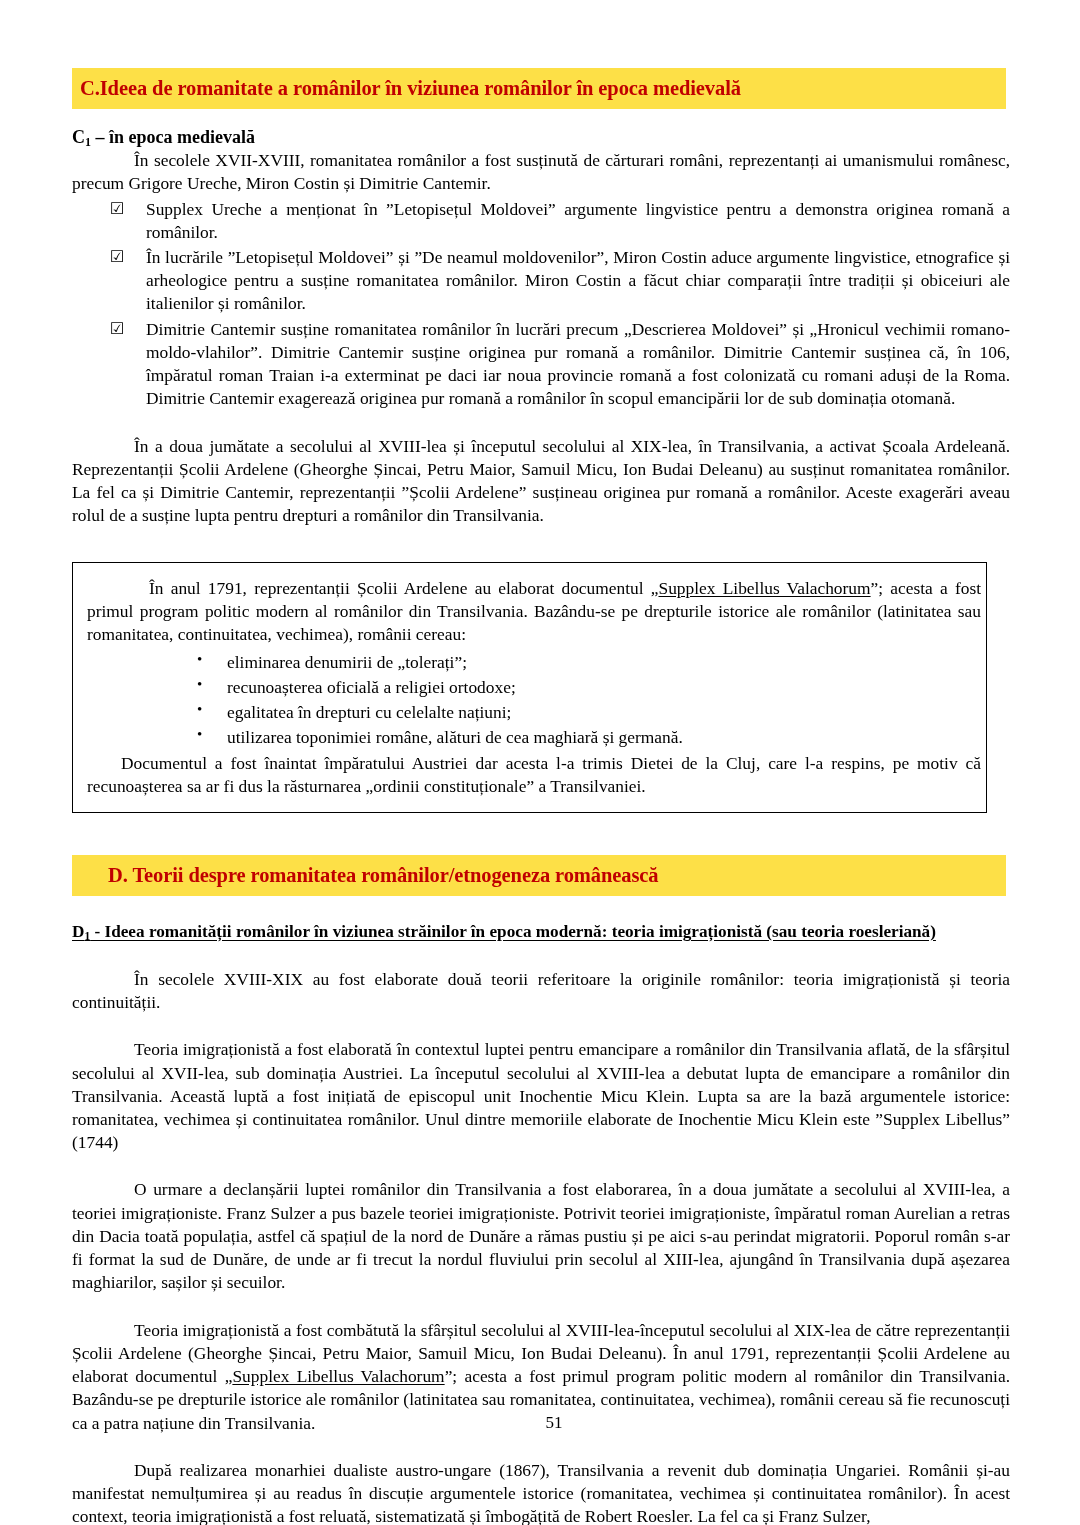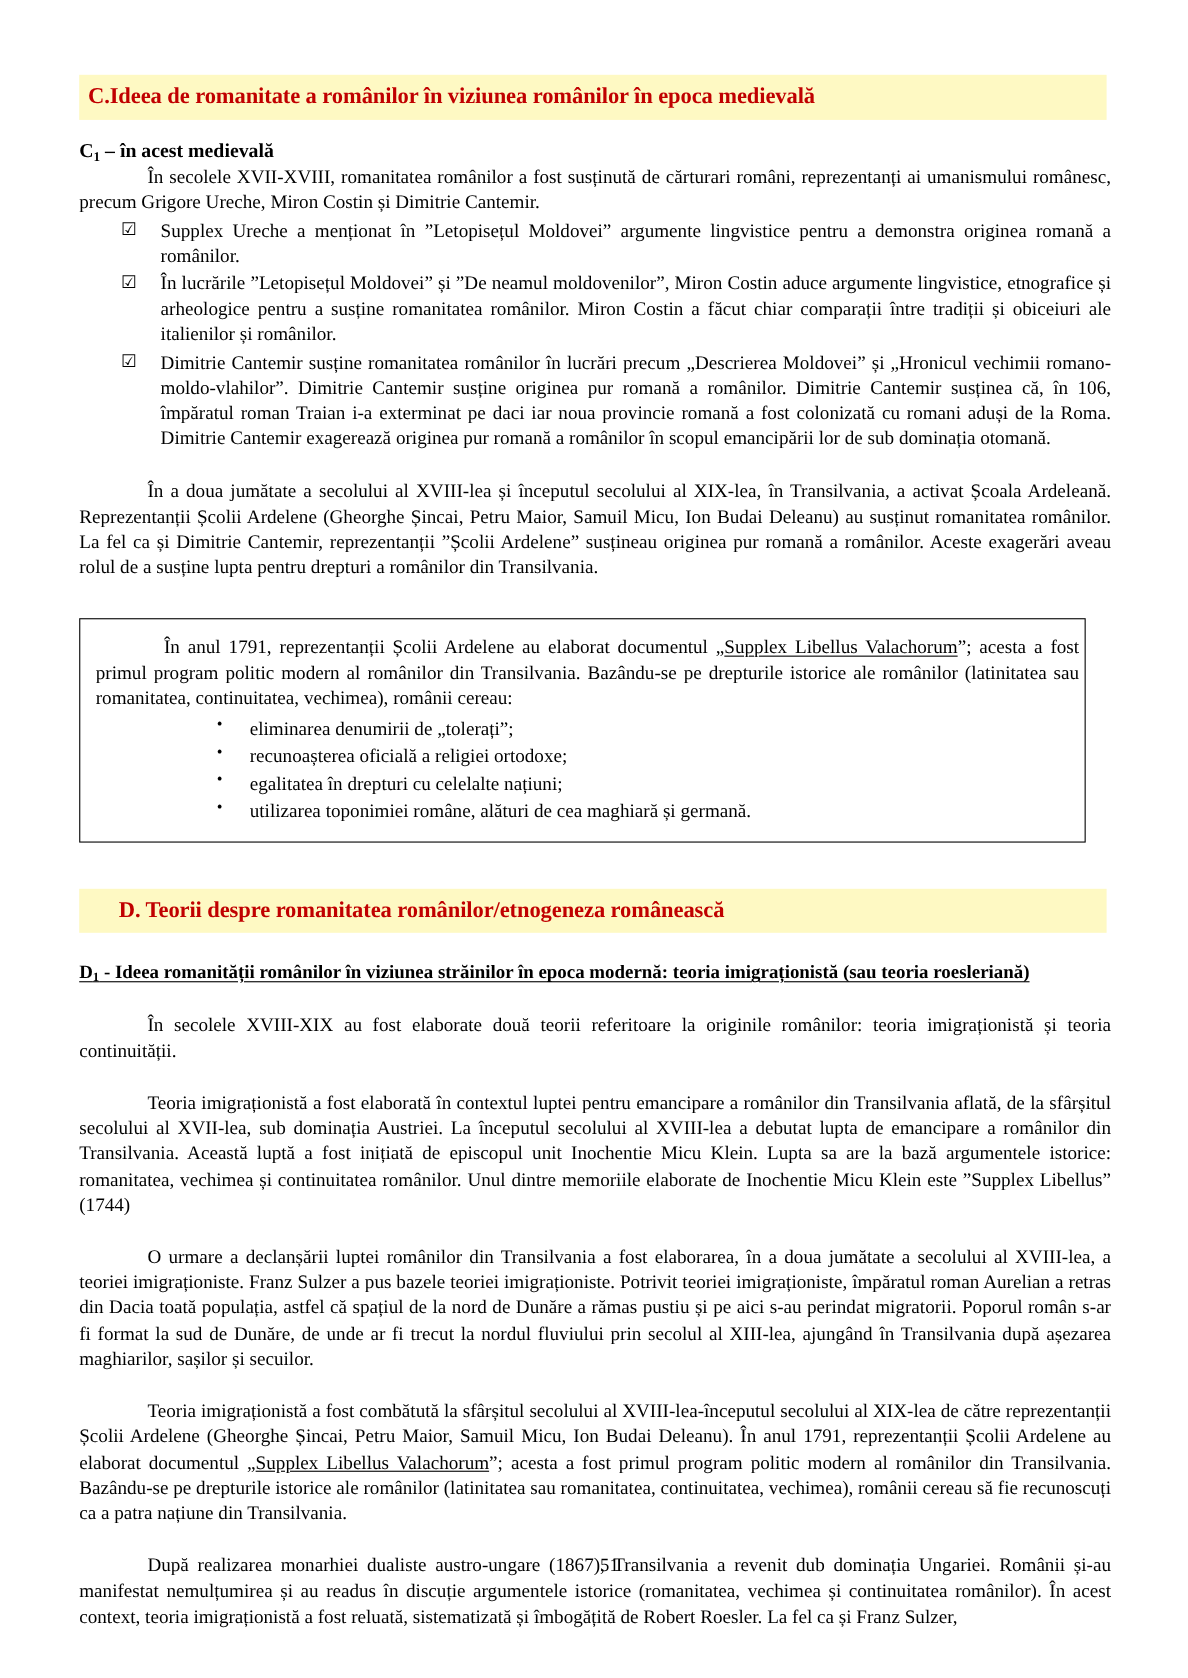--- a/index.html
+++ b/index.html
@@ -26,7 +26,7 @@
   }
   
   .banner {
-    background: #fef9c3;
+    background: #fde047;
     color: #c00000;
     font-weight: bold;
     font-size: 20.5px;

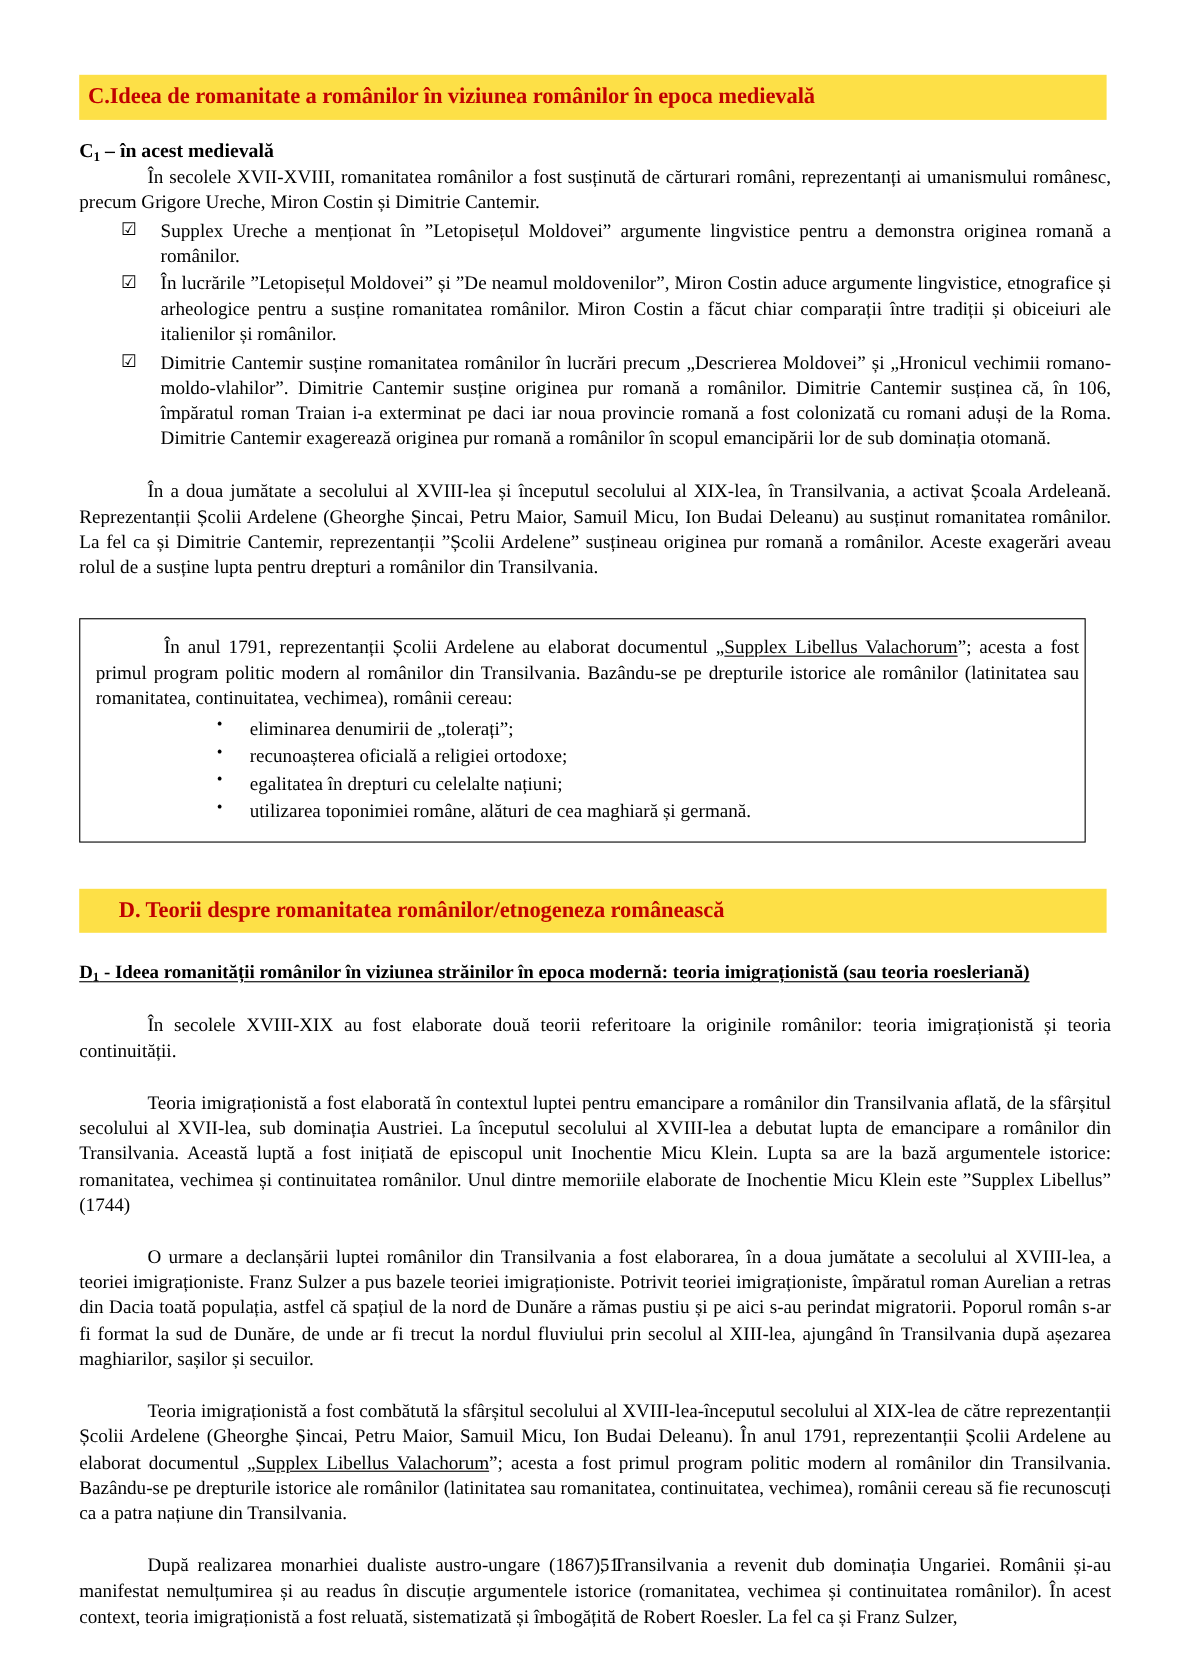--- a/index.html
+++ b/index.html
@@ -147,7 +147,7 @@
 
   <div class="banner">C.Ideea de romanitate a  românilor în viziunea românilor în epoca medievală</div>
 
-  <div class="sub-head"><span>C</span><sub>1</sub><span> – în acest medievală</span></div>
+  <div class="sub-head"><span>C</span><sub>1</sub><span> – în epoca medievală</span></div>
 
   <p class="para"><span>În secolele XVII-XVIII, romanitatea românilor a fost susținută de cărturari români, reprezentanți ai umanismului românesc, precum </span><b>Grigore Ureche, Miron Costin și Dimitrie Cantemir.</b></p>
 

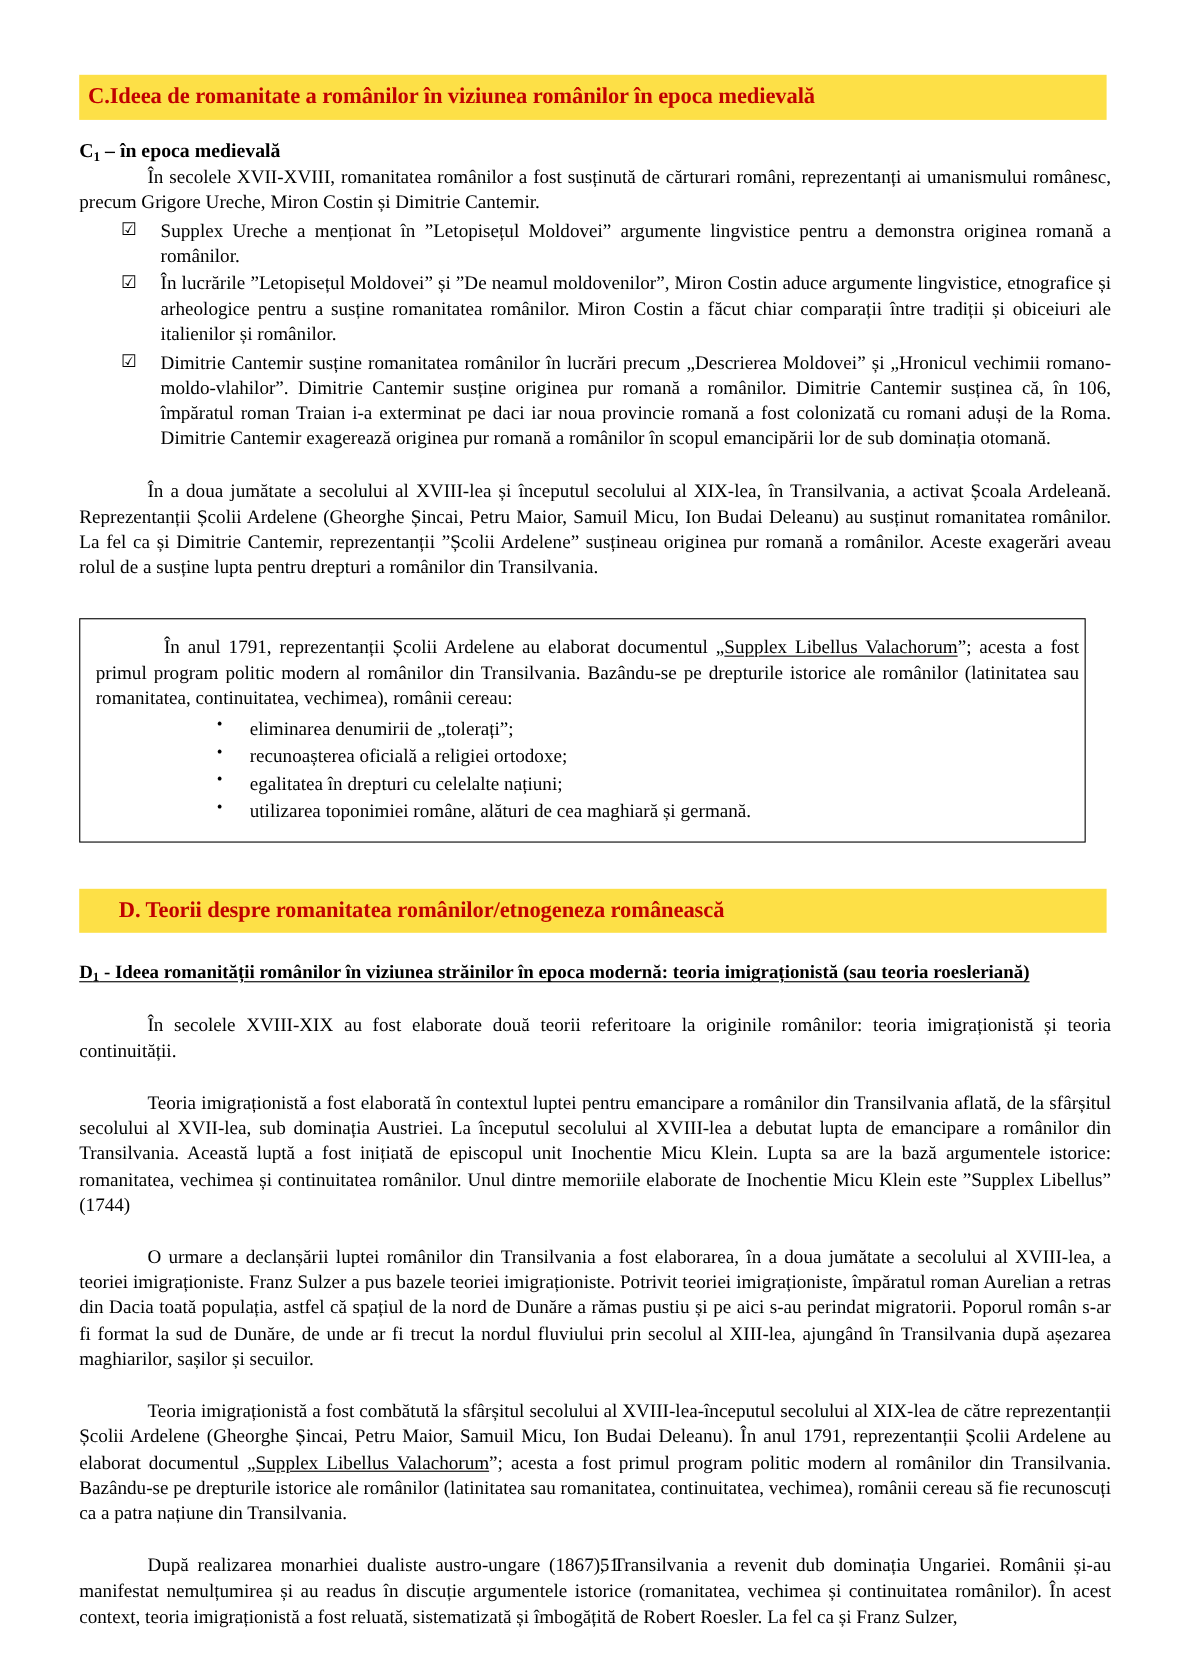--- a/index.html
+++ b/index.html
@@ -173,6 +173,7 @@
       <li><span class="dot">•</span><span>egalitatea în drepturi cu celelalte națiuni;</span></li>
       <li><span class="dot">•</span><span>utilizarea toponimiei române, alături de cea maghiară și germană.</span></li>
     </ul>
+    <p class="para" style="text-indent:34px;margin-top:1px;">Documentul a fost înaintat împăratului Austriei dar acesta l-a trimis Dietei de la Cluj, care l-a respins, pe motiv că recunoașterea sa ar fi dus la răsturnarea „ordinii constituționale” a Transilvaniei.</p>
   </div>
 
   <div class="banner banner-d" style="margin-top:42px;padding-left:36px;">D. Teorii despre romanitatea românilor/etnogeneza românească</div>

